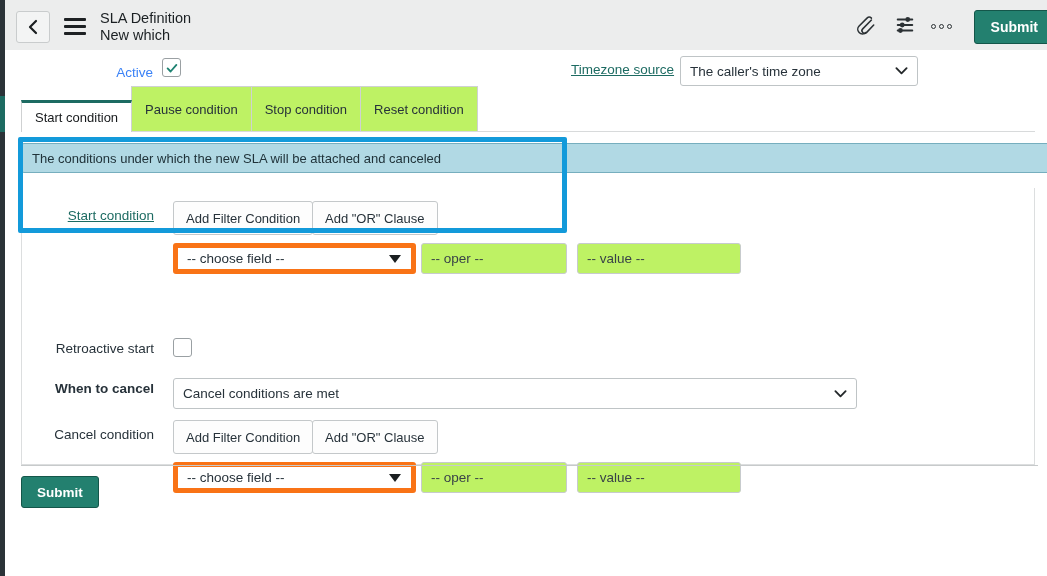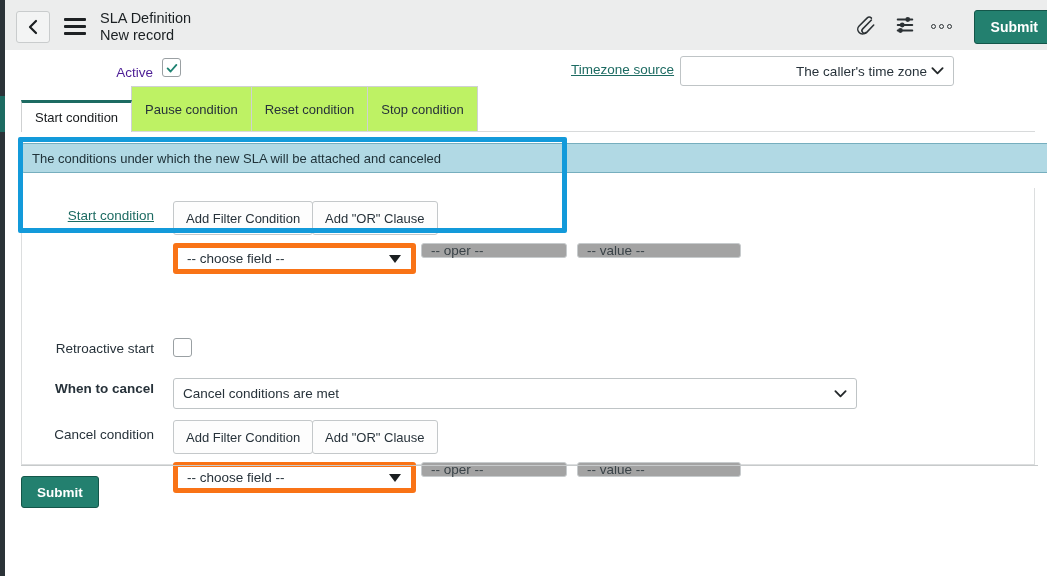--- a/index.html
+++ b/index.html
@@ -373,7 +373,7 @@
 
     <div class="title-block">
       <div class="title-main">SLA Definition</div>
-      <div class="title-sub">New record</div>
+      <div class="title-sub">New which</div>
     </div>
 
     <div class="header-right">

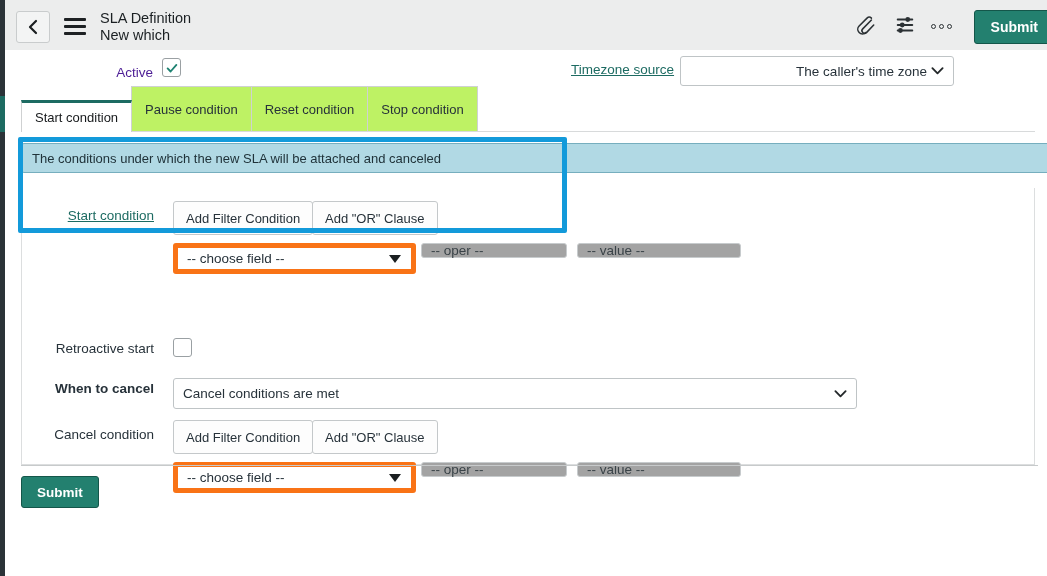--- a/index.html
+++ b/index.html
@@ -134,7 +134,7 @@
     left: 0; width: 148px;
     text-align: right;
     font-size: 13.5px;
-    color: #4c1d95;
+    color: #3b82f6;
   }
   .cb {
     width: 19px; height: 19px;

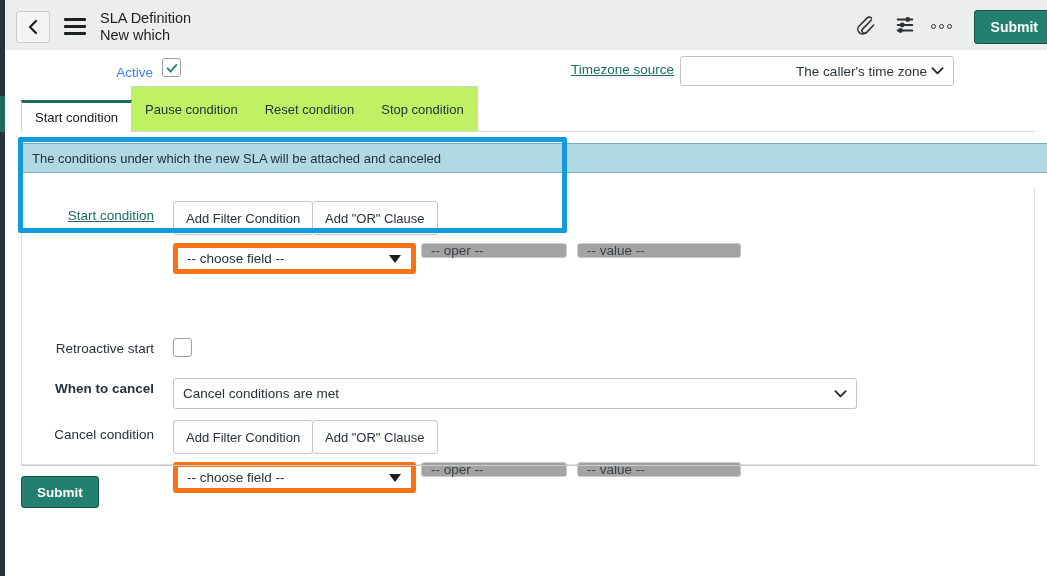--- a/index.html
+++ b/index.html
@@ -159,7 +159,7 @@
   .tz-select {
     position: absolute;
     left: 675px; top: -2px;
-    width: 274px; height: 30px;
+    width: 238px; height: 30px;
     border: 1px solid #bfc4c6;
     border-radius: 3px;
     background: #fff;
@@ -168,7 +168,6 @@
     padding: 0 26px 0 9px;
     display: flex; align-items: center;
     cursor: pointer;
-    justify-content: flex-end;
   }
   .sel-caret {
     position: absolute;

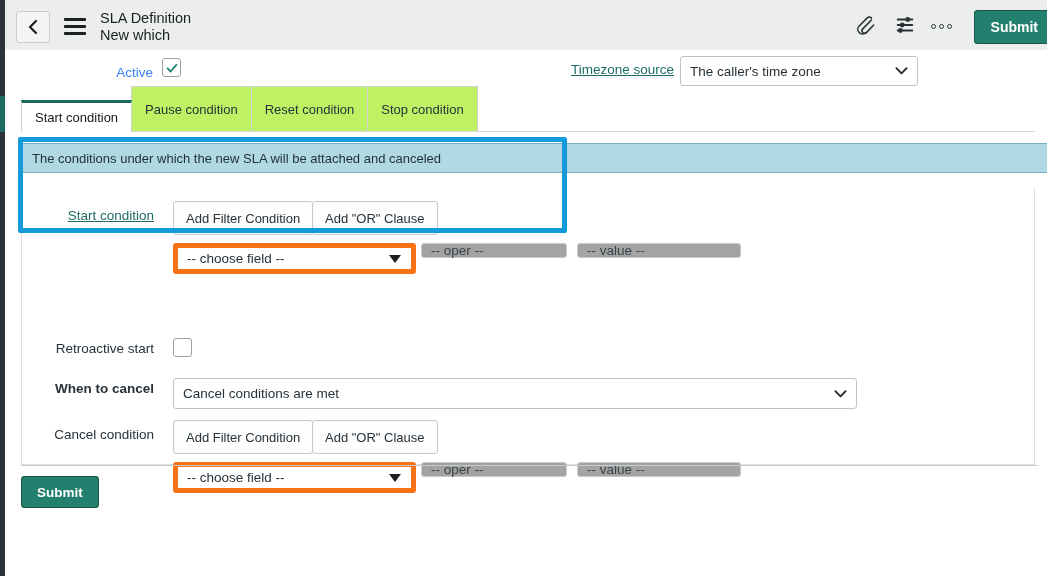--- a/index.html
+++ b/index.html
@@ -436,8 +436,8 @@
     <div class="tabs">
       <div class="tab active">Start condition</div>
       <div class="tab">Pause condition</div>
+      <div class="tab">Stop condition</div>
       <div class="tab">Reset condition</div>
-      <div class="tab">Stop condition</div>
     </div>
     <div class="tabs-underline"></div>
 

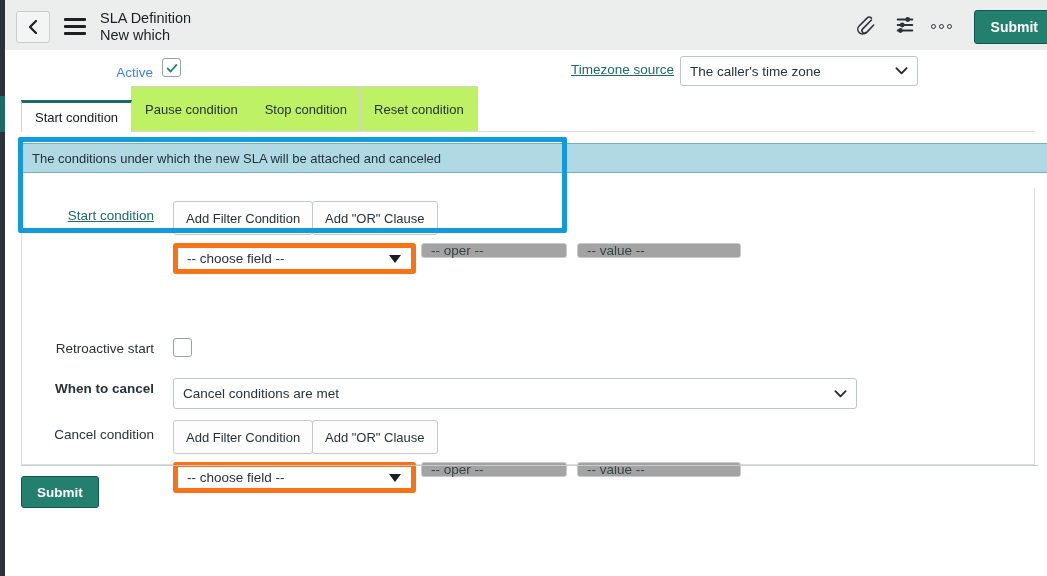--- a/index.html
+++ b/index.html
@@ -298,10 +298,10 @@
     border-top: 8px solid #1b1f21;
   }
   .oper-box, .value-box {
-    height: 15px;
+    height: 31px;
     border: 1px solid #c7cbcd;
     border-radius: 3px;
-    background: #a3a3a3;
+    background: #bef264;
     font-size: 13.5px;
     color: #3a4348;
     padding: 0 9px;

